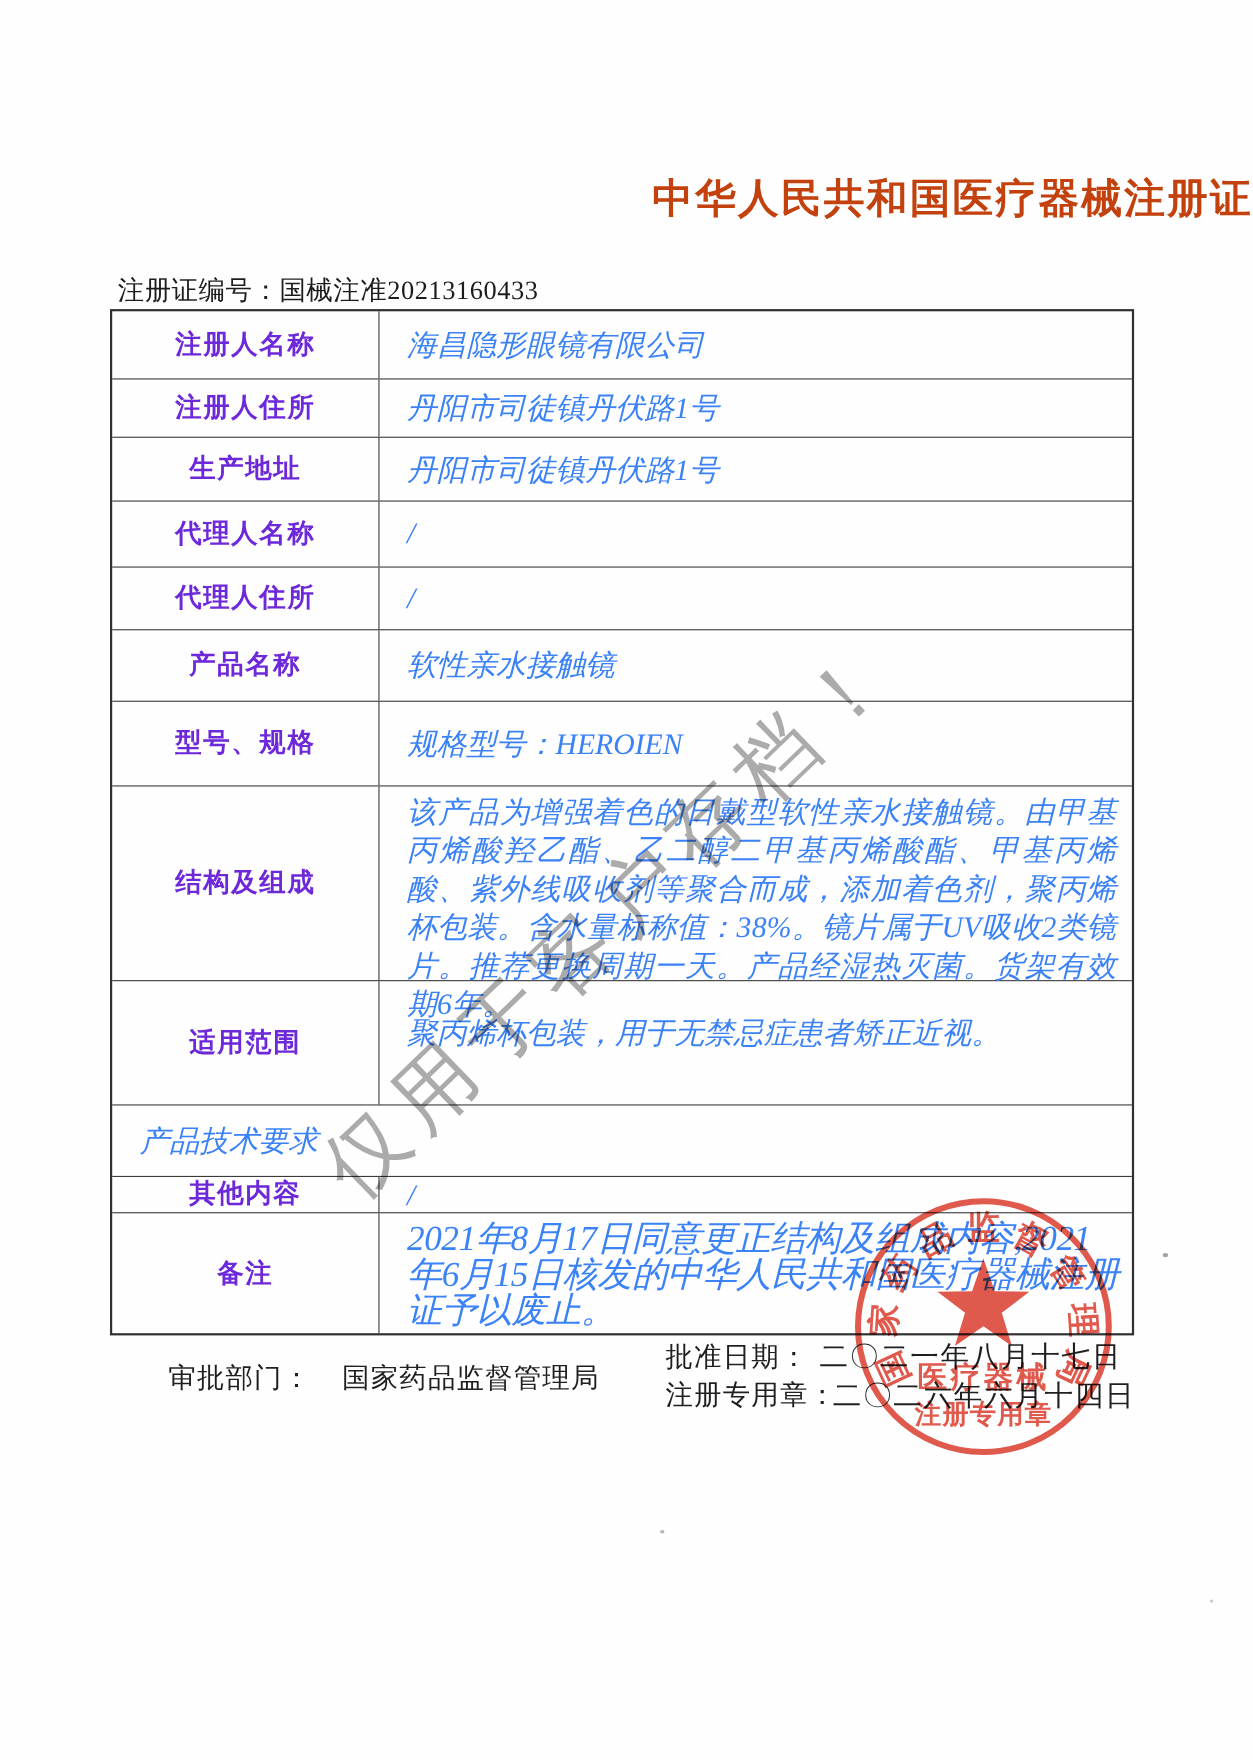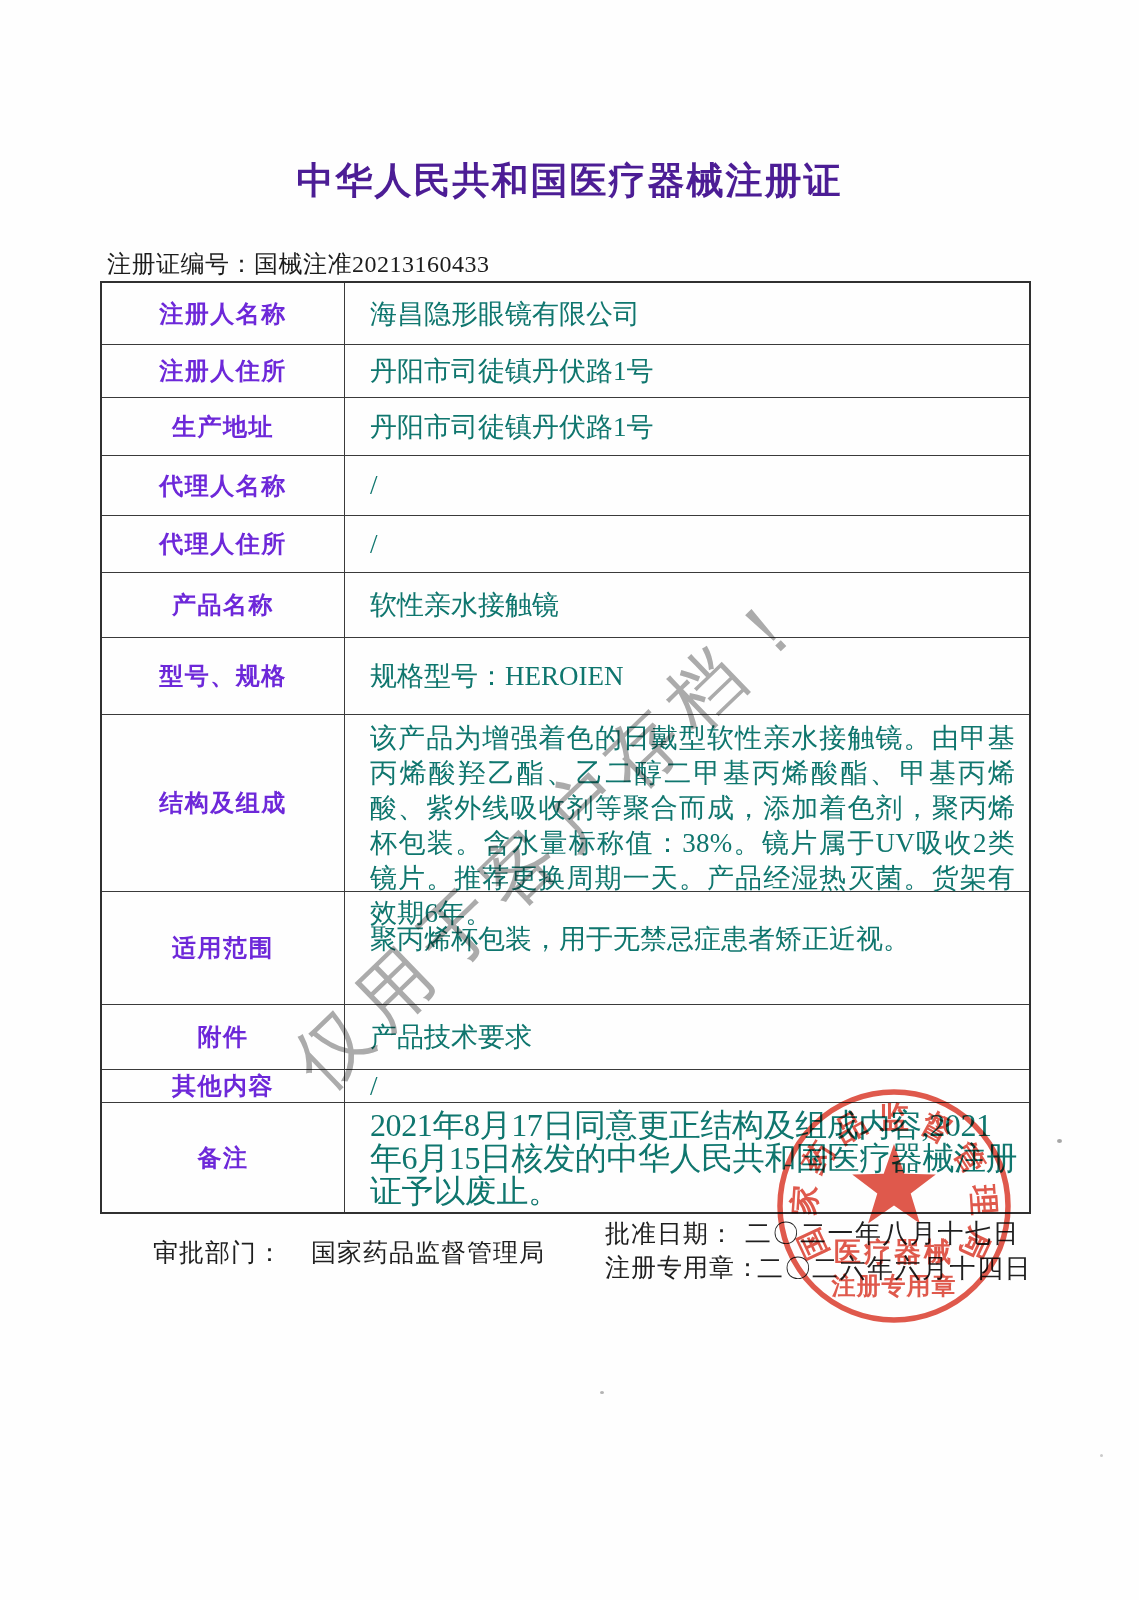--- a/index.html
+++ b/index.html
@@ -11,8 +11,8 @@
   }
   .doc-title{
     position:absolute;top:156px;left:0;width:100%;
-    text-align:center;font-size:37px;font-weight:bold;
-    letter-spacing:2px;color:#4c1d95;
+    text-align:right;font-size:37px;font-weight:bold;
+    letter-spacing:2px;color:#c2410c;
   }
   .cert-no{
     position:absolute;top:248px;left:107px;

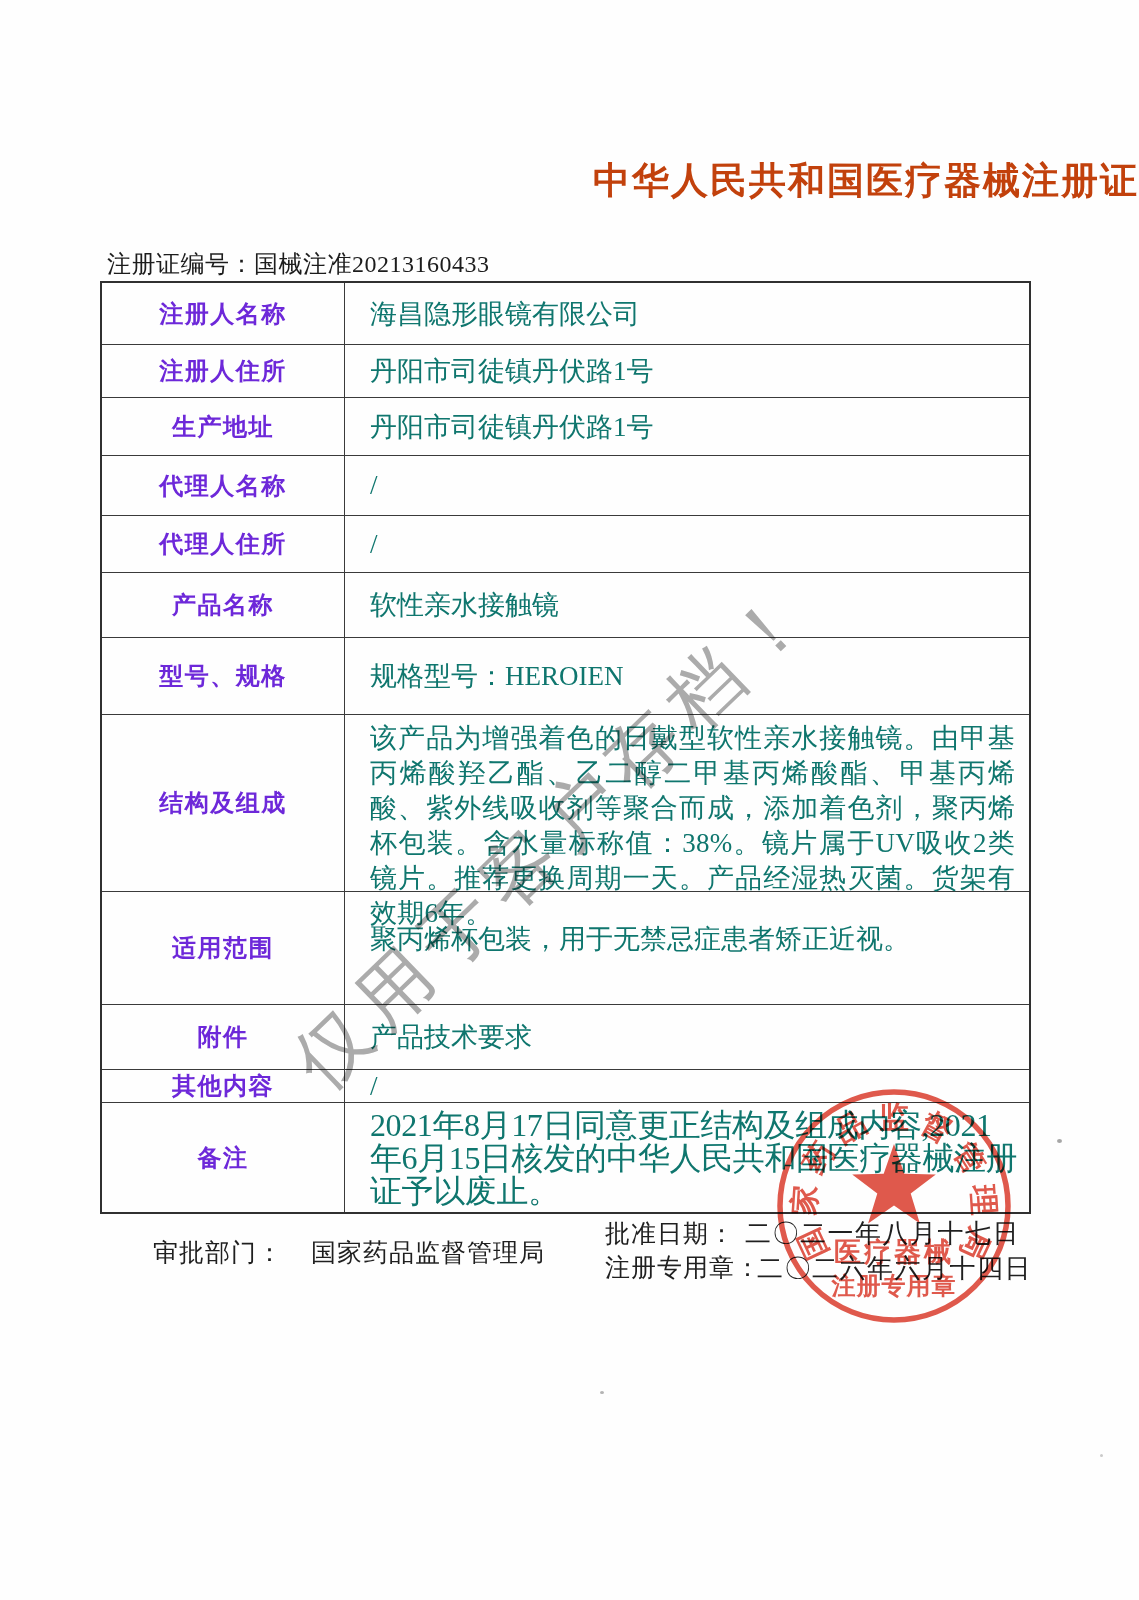--- a/index.html
+++ b/index.html
@@ -33,7 +33,7 @@
   }
   .tvalue{
     flex:1;display:flex;align-items:center;
-    padding-left:25px;font-size:27px;color:#0f766e;box-sizing:border-box;
+    padding-left:25px;font-size:27px;color:#3b82f6;box-sizing:border-box;font-style:italic;
   }
   .tvalue.para{
     display:block;padding:6px 14px 0 25px;

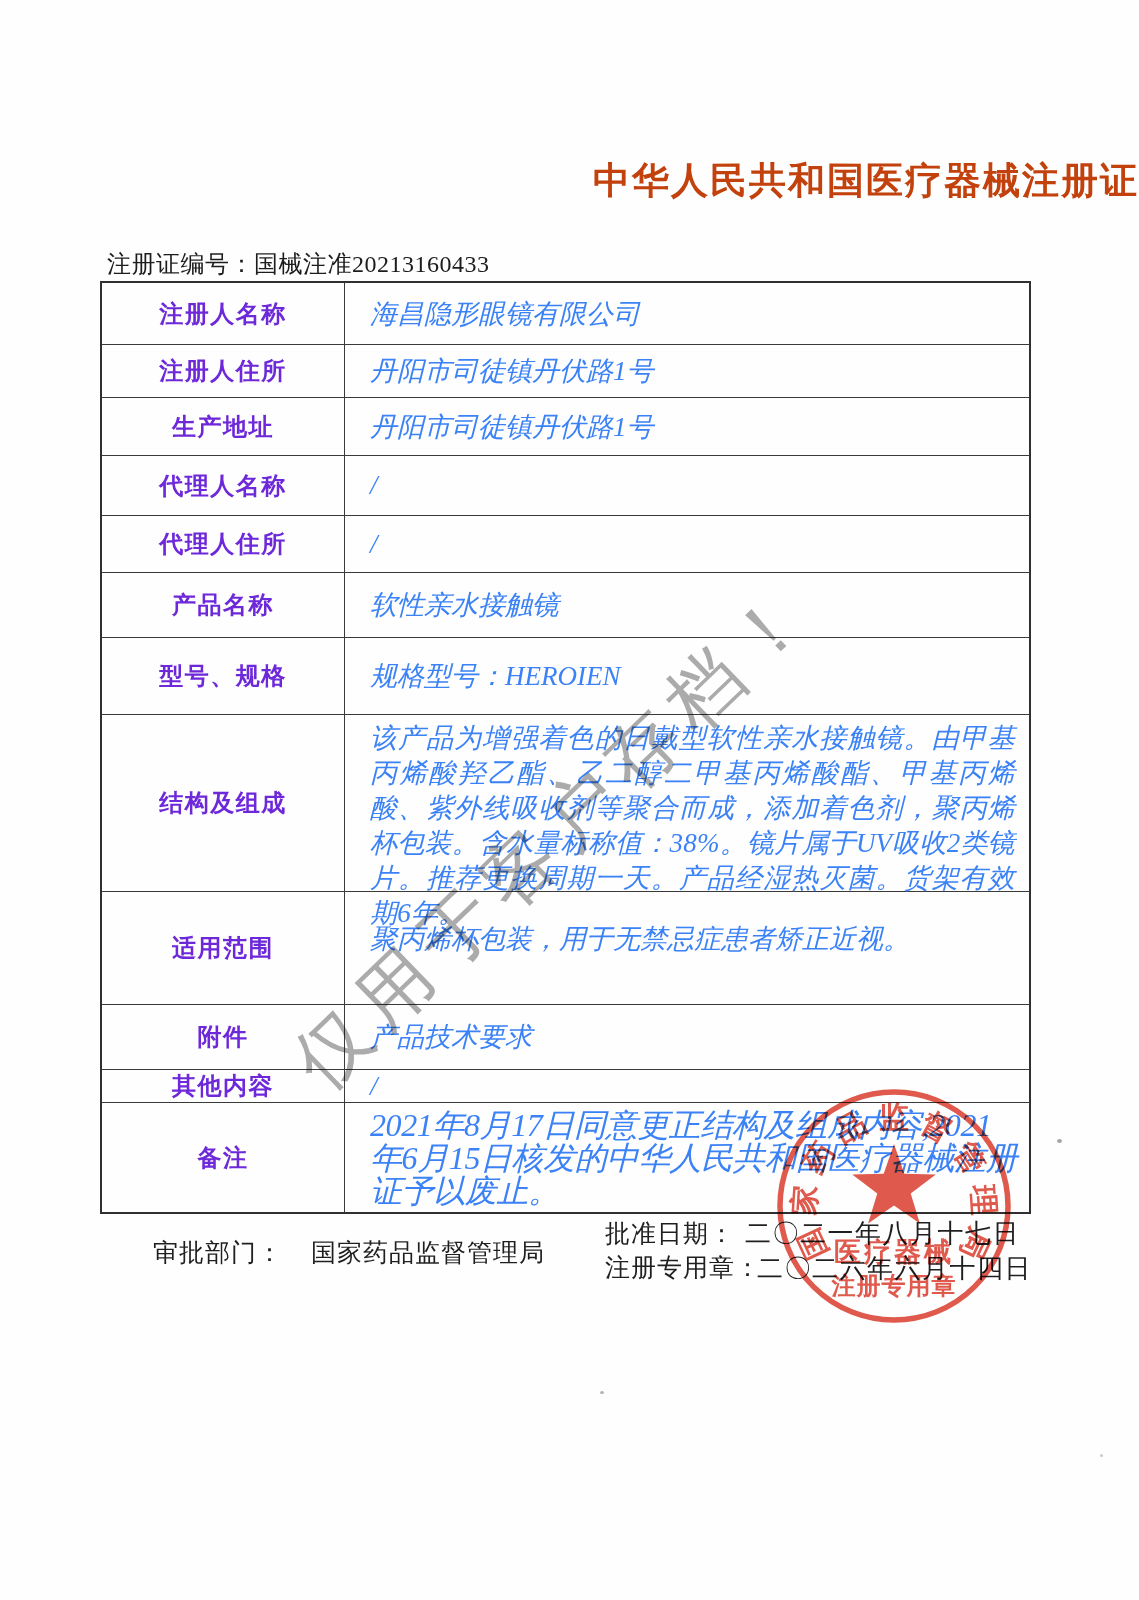--- a/index.html
+++ b/index.html
@@ -117,7 +117,6 @@
     <div class="tvalue nudge-up">聚丙烯杯包装，用于无禁忌症患者矫正近视。</div>
   </div>
   <div class="trow" style="height:65px">
-    <div class="tlabel">附件</div>
     <div class="tvalue">产品技术要求</div>
   </div>
   <div class="trow" style="height:33px">

